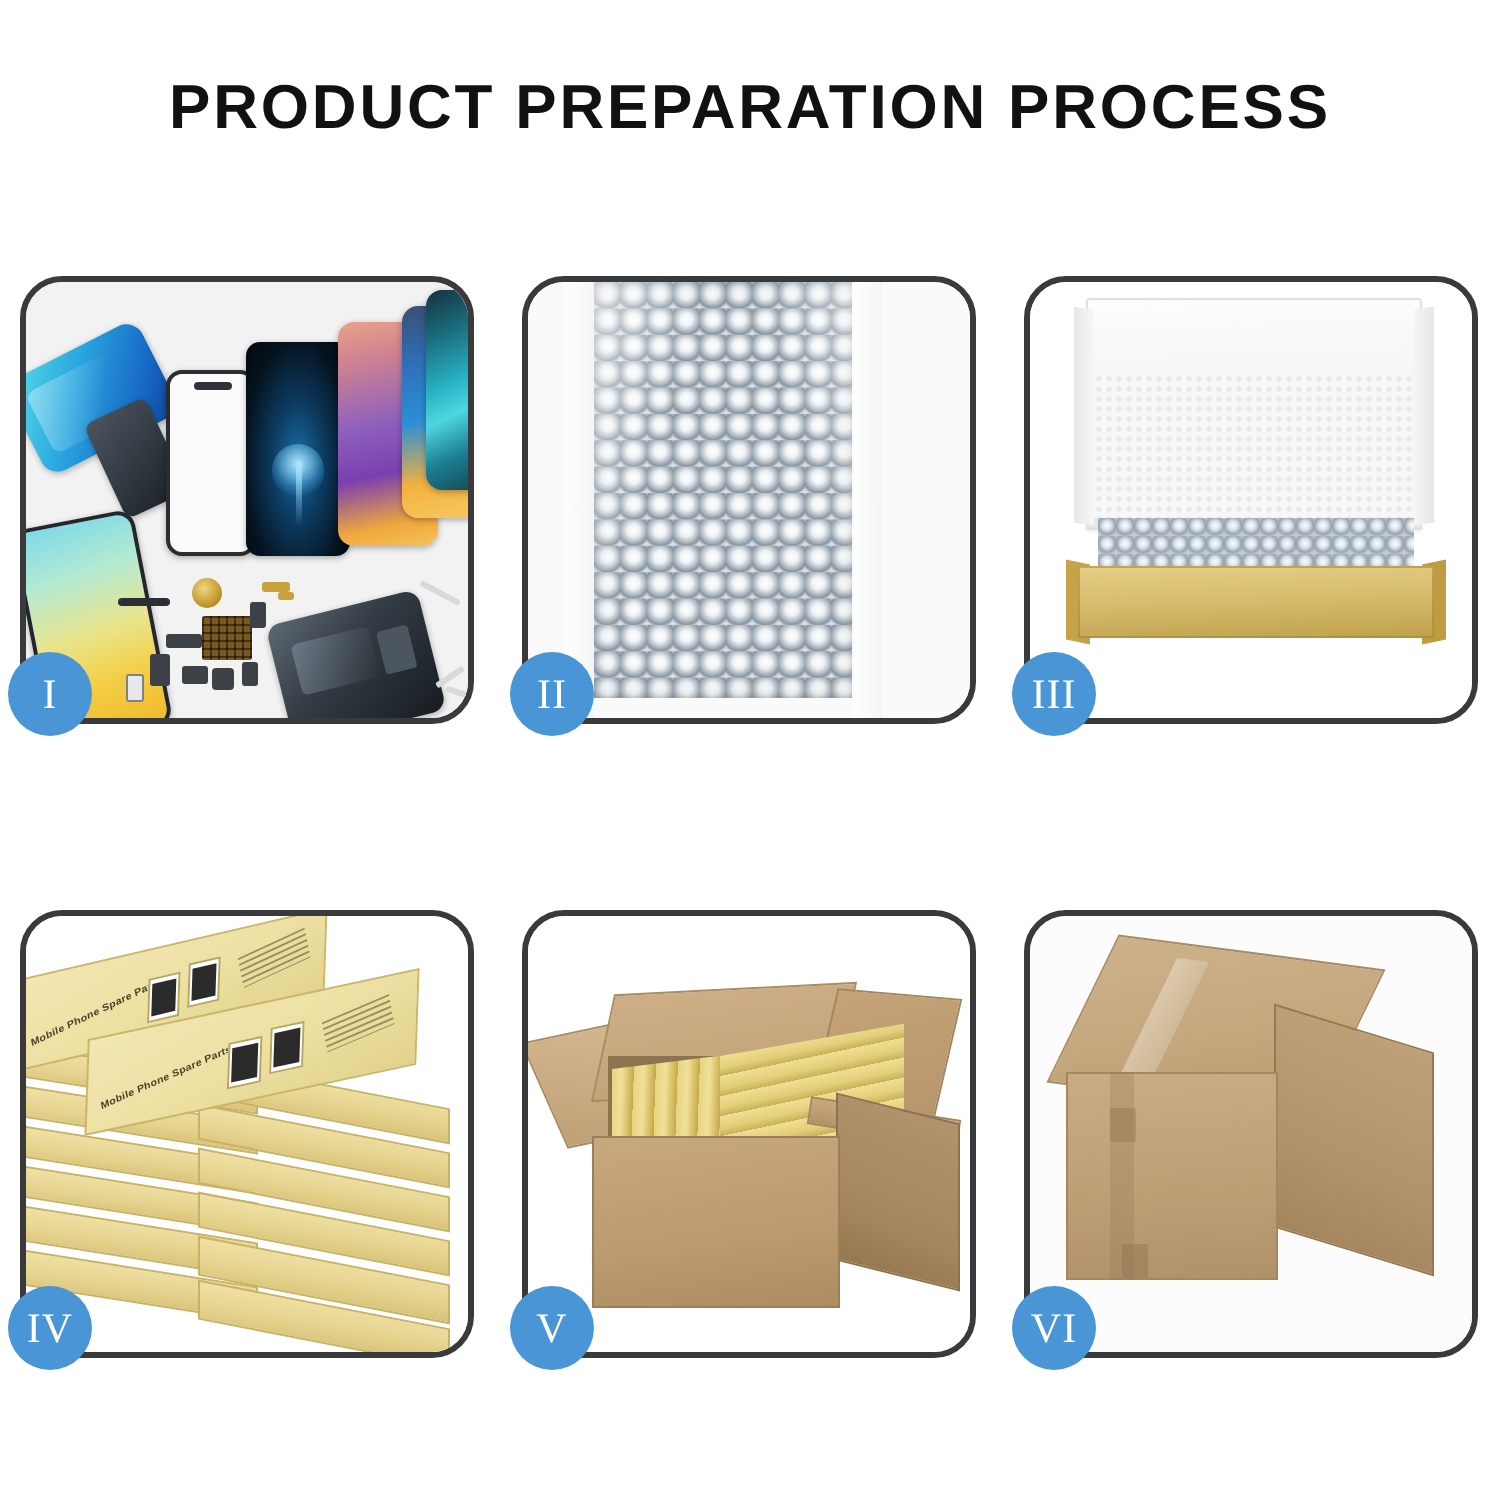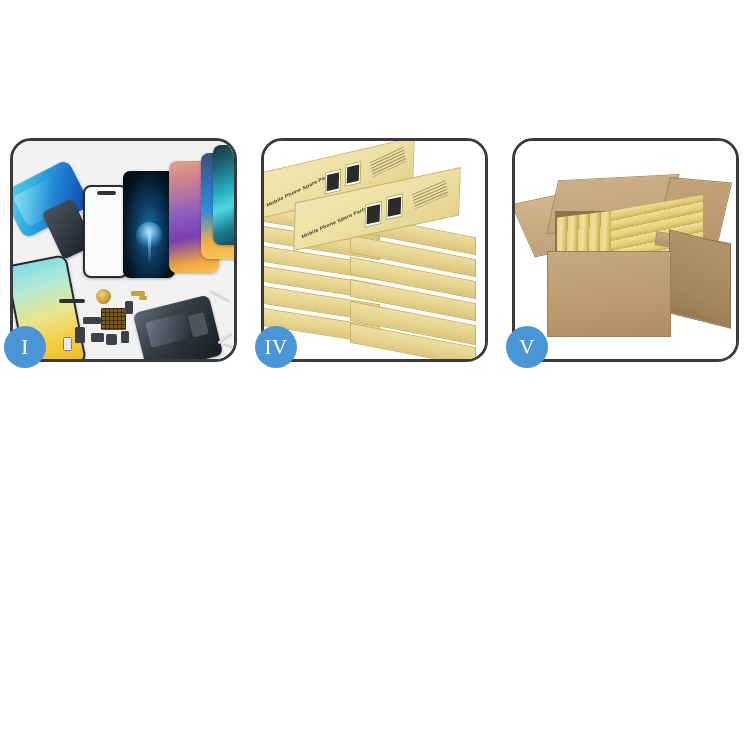--- a/index.html
+++ b/index.html
@@ -388,6 +388,7 @@
 <body>
 
 <div id="header">
+  <div id="page-title">PRODUCT PREPARATION PROCESS</div>
 </div>
 
 <div id="cards-grid">

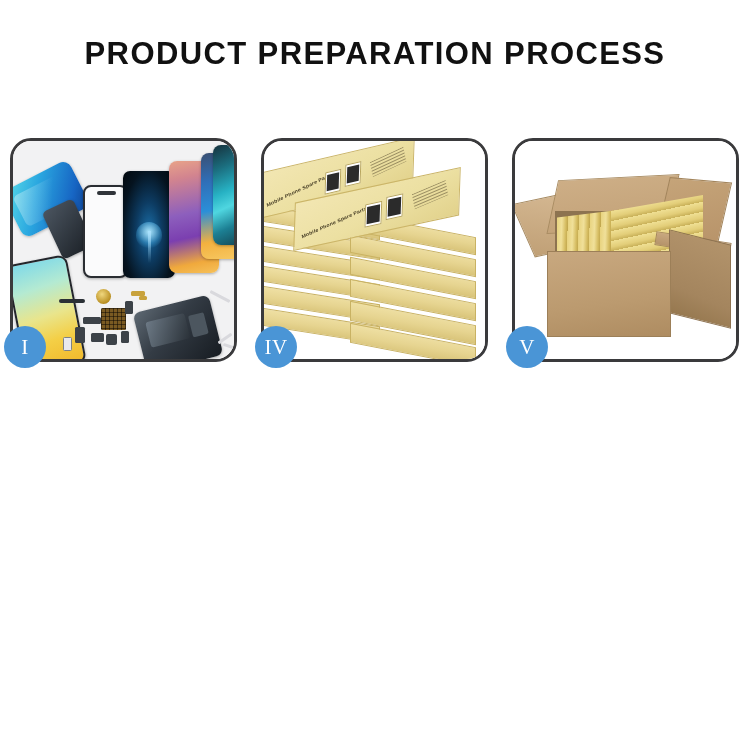--- a/index.html
+++ b/index.html
@@ -424,6 +424,14 @@
     <div class="badge">I</div>
   </div>
 
+  <div class="card">
+    <div class="card-photo scene2">
+      <div class="bw-edge-l"></div>
+      <div class="bubblewrap"></div>
+      <div class="bw-edge-r"></div>
+    </div>
+    <div class="badge">II</div>
+  </div>
 
 
   <div class="card">

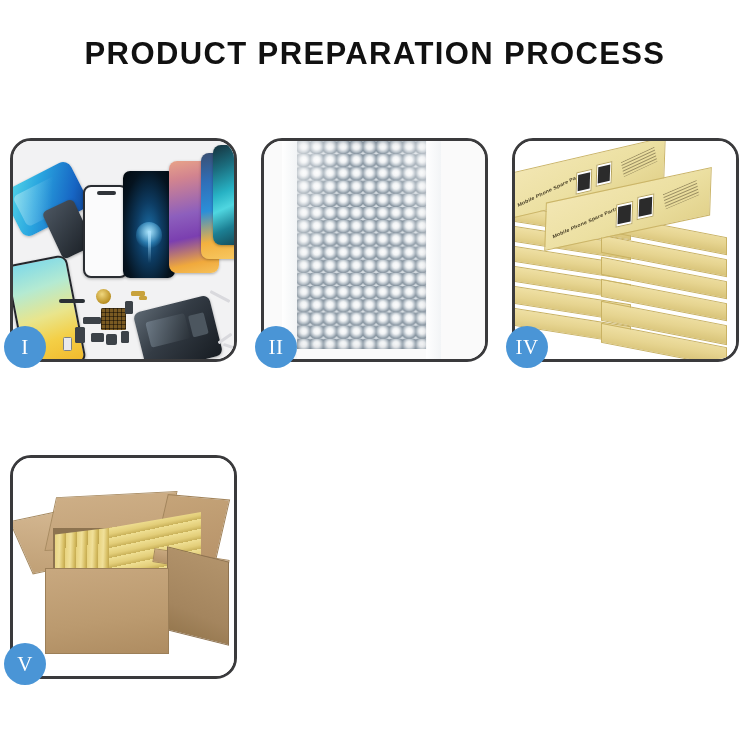--- a/index.html
+++ b/index.html
@@ -433,6 +433,18 @@
     <div class="badge">II</div>
   </div>
 
+  <div class="card">
+    <div class="card-photo scene3">
+      <div class="lid"></div>
+      <div class="foam"></div>
+      <div class="tray-bubble"></div>
+      <div class="tray-flap-l"></div>
+      <div class="tray-flap-r"></div>
+      <div class="tray"></div>
+      <div class="tray-front"></div>
+    </div>
+    <div class="badge">III</div>
+  </div>
 
   <div class="card">
     <div class="card-photo scene4">

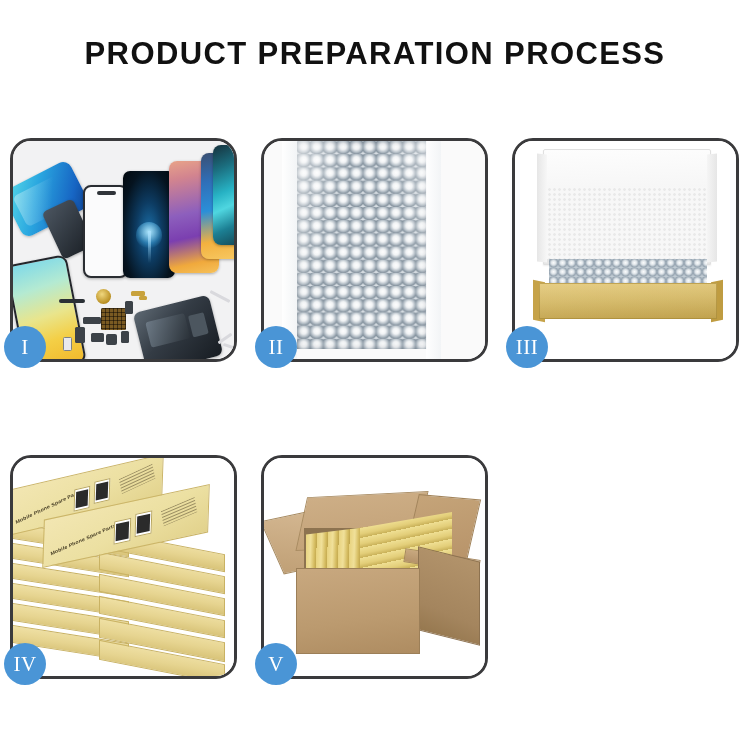--- a/index.html
+++ b/index.html
@@ -504,6 +504,18 @@
     <div class="badge">V</div>
   </div>
 
+  <div class="card">
+    <div class="card-photo scene6">
+      <div class="c6-top"></div>
+      <div class="c6-tape"></div>
+      <div class="c6-side"></div>
+      <div class="c6-front"></div>
+      <div class="c6-seam"></div>
+      <div class="c6-tab" style="left:40px;top:96px;"></div>
+      <div class="c6-tab" style="left:46px;top:164px;"></div>
+    </div>
+    <div class="badge">VI</div>
+  </div>
 
 </div>
 

